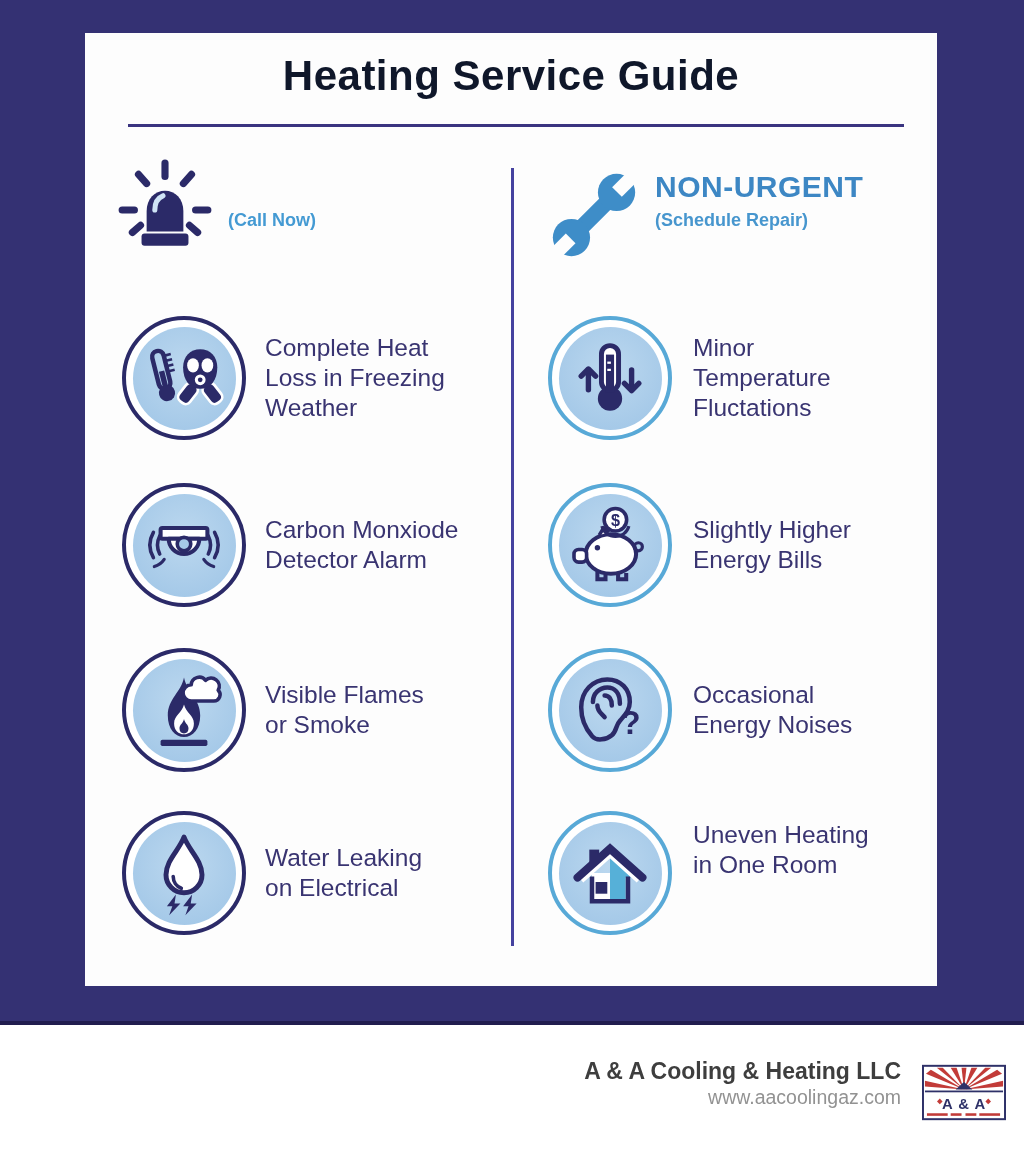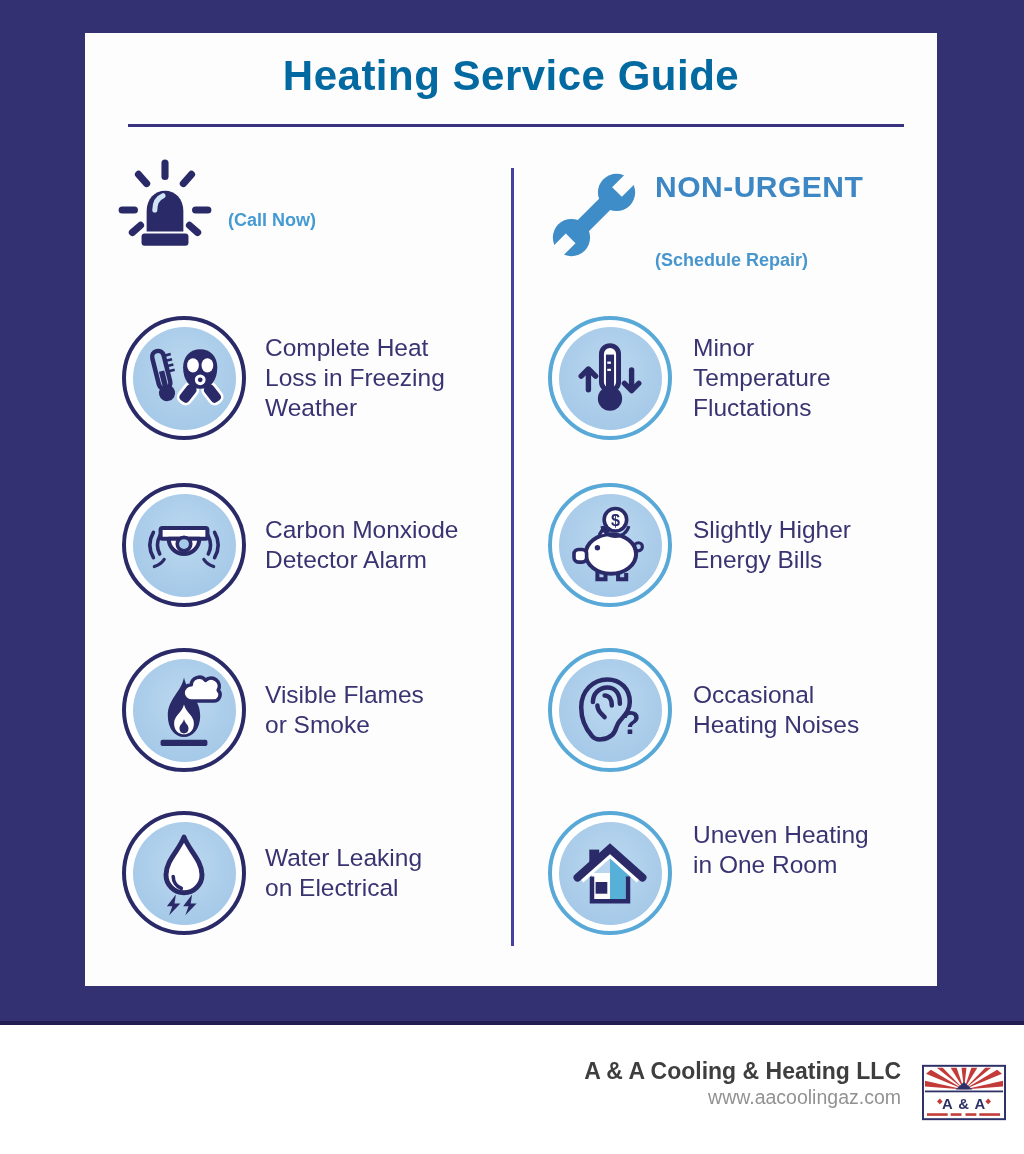--- a/index.html
+++ b/index.html
@@ -11,7 +11,7 @@
   .frame-edge { position:absolute; left:0; top:1021px; width:1024px; height:4px; background:#211d4f; }
   .card { position:absolute; left:85px; top:33px; width:852px; height:953px; background:#fdfdfd; }
   .page-title { position:absolute; left:85px; top:52px; width:852px; text-align:center;
-    font-size:42px; font-weight:bold; color:#0369a1; letter-spacing:.5px; }
+    font-size:42px; font-weight:bold; color:#0f172a; letter-spacing:.5px; }
   .title-underline { position:absolute; left:128px; top:124px; width:776px; height:3px; background:#3a3480; }
   .divider { position:absolute; left:511px; top:168px; width:3px; height:778px; background:#45429f; }
   .col-heading { position:absolute; font-size:30px; font-weight:bold; letter-spacing:.5px; }

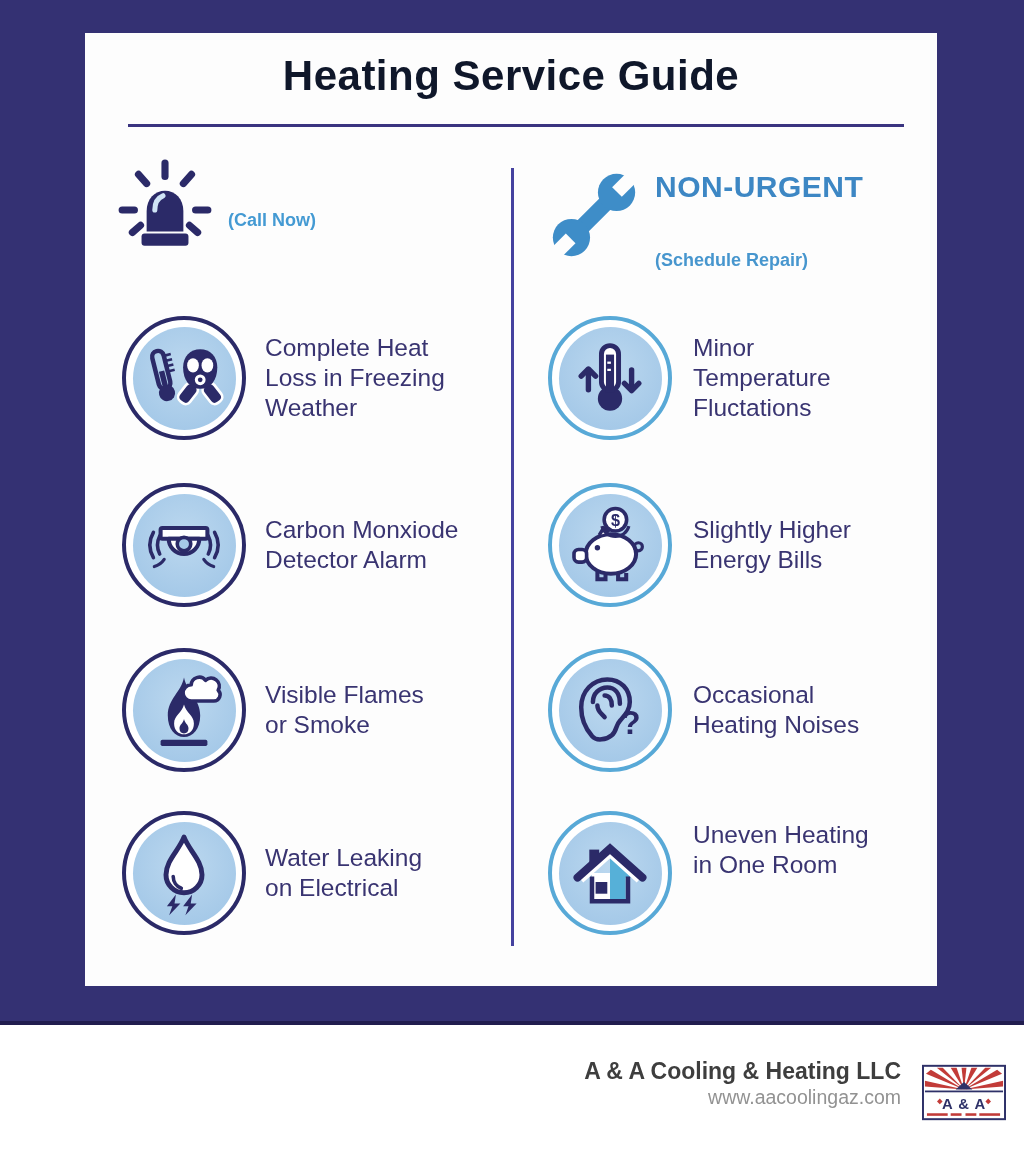--- a/index.html
+++ b/index.html
@@ -19,7 +19,7 @@
   .heading-navy { color:#2f2b66; }
   .sub-blue1 { color:#449ad3; }
   .heading-blue { color:#3d87c4; }
-  .sub-blue2 { color:#4796ce;margin-top:40px; }
+  .sub-blue2 { color:#4796ce; }
   .header-icon { position:absolute; }
   .circle { position:absolute; width:124px; height:124px; border-radius:50%;
     background:#ffffff; box-sizing:border-box; }

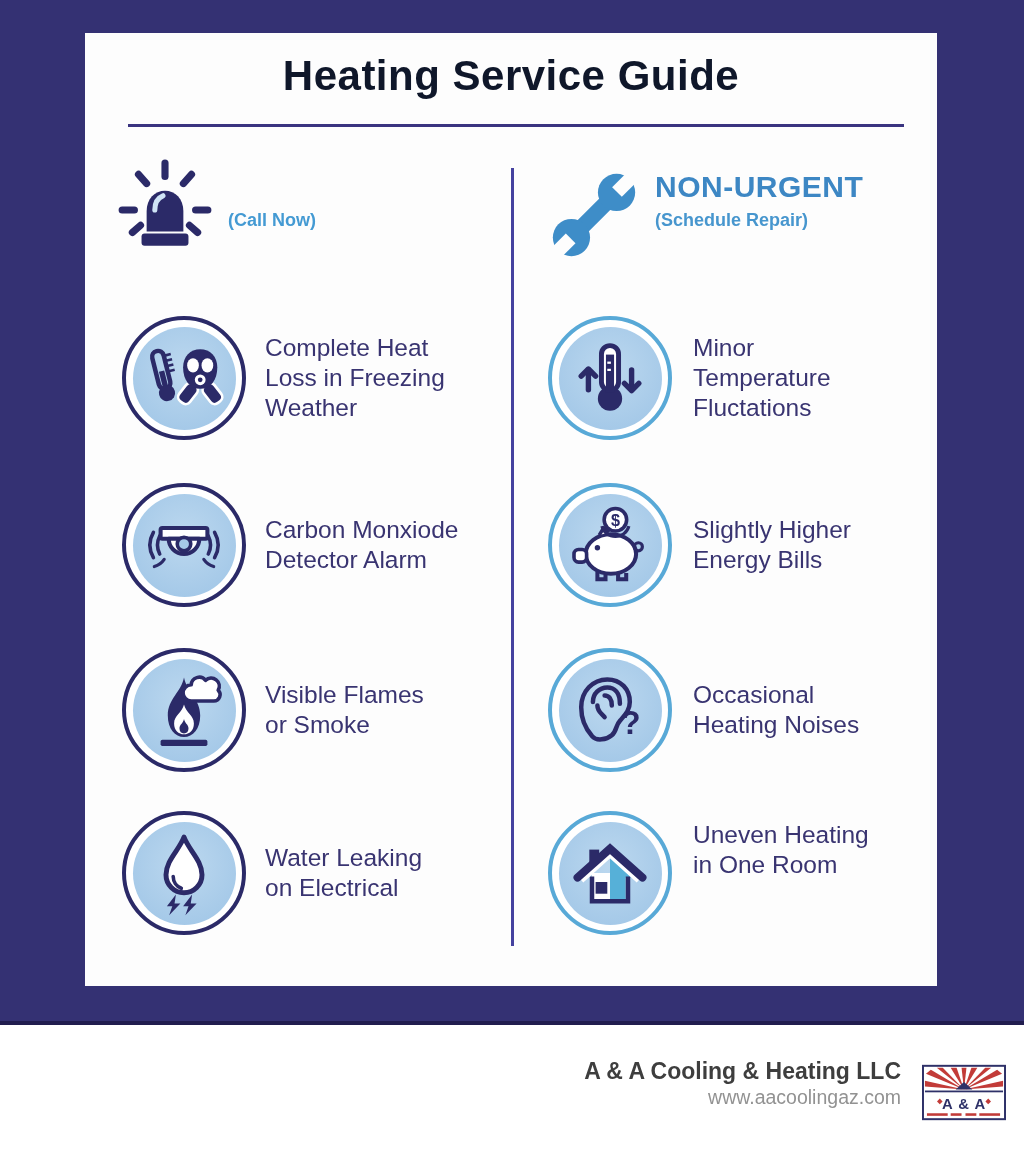--- a/index.html
+++ b/index.html
@@ -196,7 +196,7 @@
     </svg>
   </div>
   <div class="item-label" style="left:693px;top:710px">Occasional
-Heating Noises</div>
+Energy Noises</div>
 
   <div class="circle blue" style="left:548px;top:811px">
     <div class="disc"></div>

